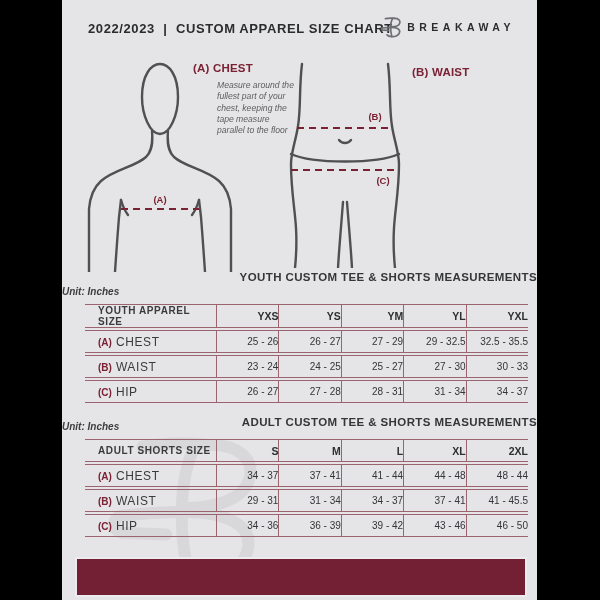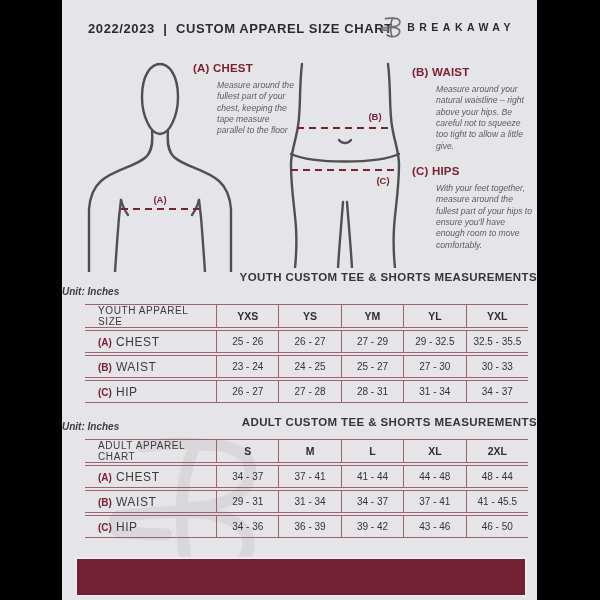--- a/index.html
+++ b/index.html
@@ -124,7 +124,6 @@
     </div>
     <div class="instr layer" style="left:350px;top:66px;width:118px">
       <div class="ins-h">(B) WAIST</div>
-      <div class="ins-t">Measure around your natural waistline – right above your hips. Be careful not to squeeze too tight to allow a little give.</div>
     </div>
     <div class="instr layer" style="left:350px;top:165px;width:124px">
       <div class="ins-h">(C) HIPS</div>

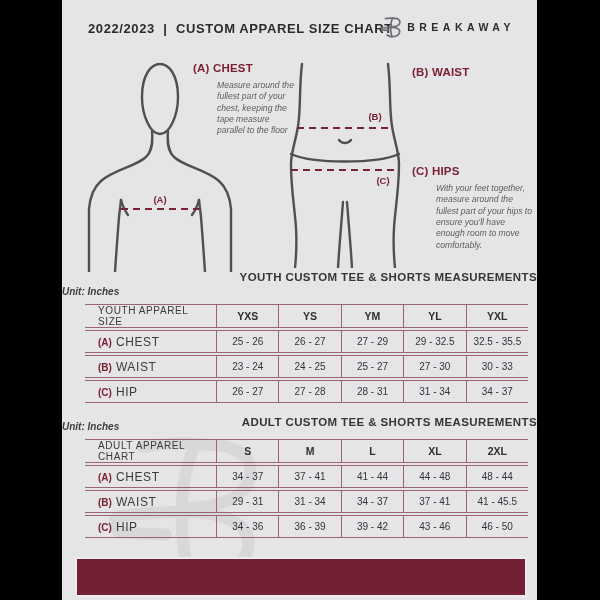--- a/index.html
+++ b/index.html
@@ -125,10 +125,6 @@
     <div class="instr layer" style="left:350px;top:66px;width:118px">
       <div class="ins-h">(B) WAIST</div>
     </div>
-    <div class="instr layer" style="left:350px;top:165px;width:124px">
-      <div class="ins-h">(C) HIPS</div>
-      <div class="ins-t">With your feet together, measure around the fullest part of your hips to ensure you'll have enough room to move comfortably.</div>
-    </div>
 
     <div class="tbl-title layer" style="top:271px">YOUTH CUSTOM TEE &amp; SHORTS MEASUREMENTS</div>
     <div class="tbl-unit layer" style="top:286px">Unit: Inches</div>

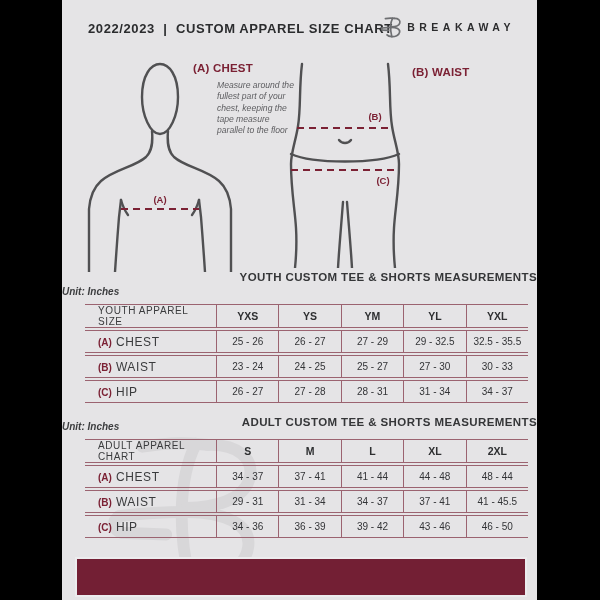--- a/index.html
+++ b/index.html
@@ -47,7 +47,7 @@
   }
   .size-table th{font-weight:700;font-size:10.5px;color:#2e2f31;}
   .size-table th.lbl{
-    font-weight:400;font-size:10px;letter-spacing:.6px;color:#3a3b3d;
+    font-weight:700;font-size:10px;letter-spacing:.6px;color:#3a3b3d;
     text-align:left;padding-left:13px;
   }
   .size-table td{font-size:10px;color:#333437;}

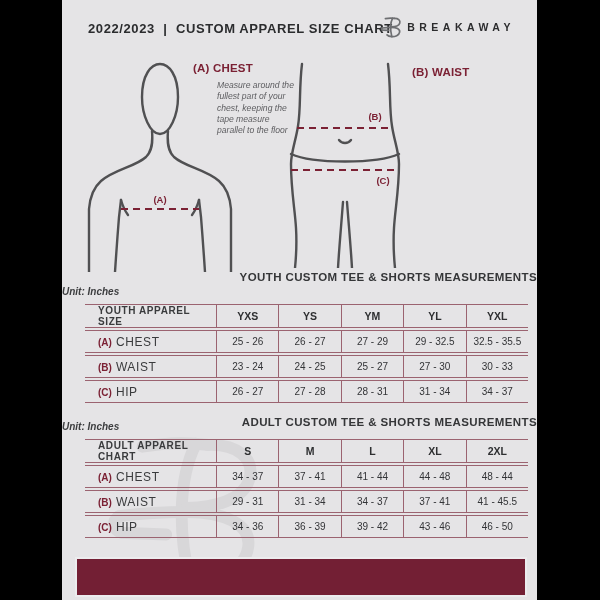--- a/index.html
+++ b/index.html
@@ -52,7 +52,7 @@
   }
   .size-table td{font-size:10px;color:#333437;}
   .size-table td.lbl{text-align:left;padding-left:13px;}
-  .size-table .vline{border-left:1px solid #9b6370;}
+  .size-table .vline{border-left:1px solid #9b6370;text-align:right;}
   .pfx{font-weight:700;color:#7b2134;margin-right:4px;font-size:10px;}
   .rowname{letter-spacing:.6px;font-size:12px;color:#3a3b3d;}
   

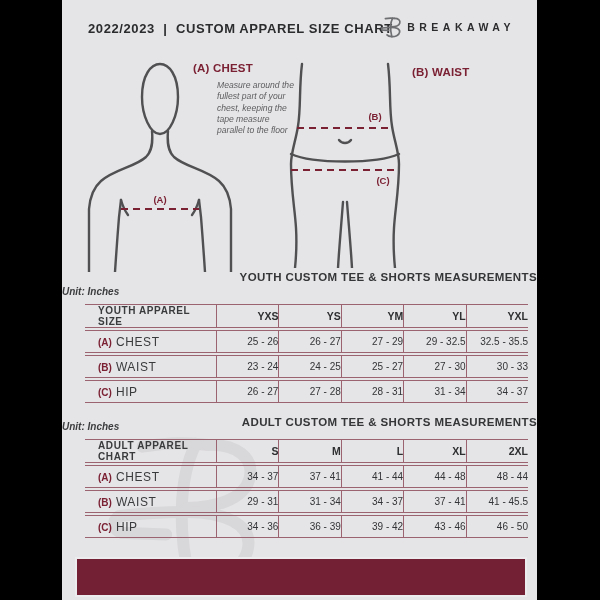--- a/index.html
+++ b/index.html
@@ -186,7 +186,7 @@
         </colgroup>
       <tbody>
           <tr>
-        <th class="lbl">ADULT APPAREL CHART</th>
+        <th class="lbl">ADULT SHORTS SIZE</th>
         <th class="vline">S</th>
         <th class="vline">M</th>
         <th class="vline">L</th>

